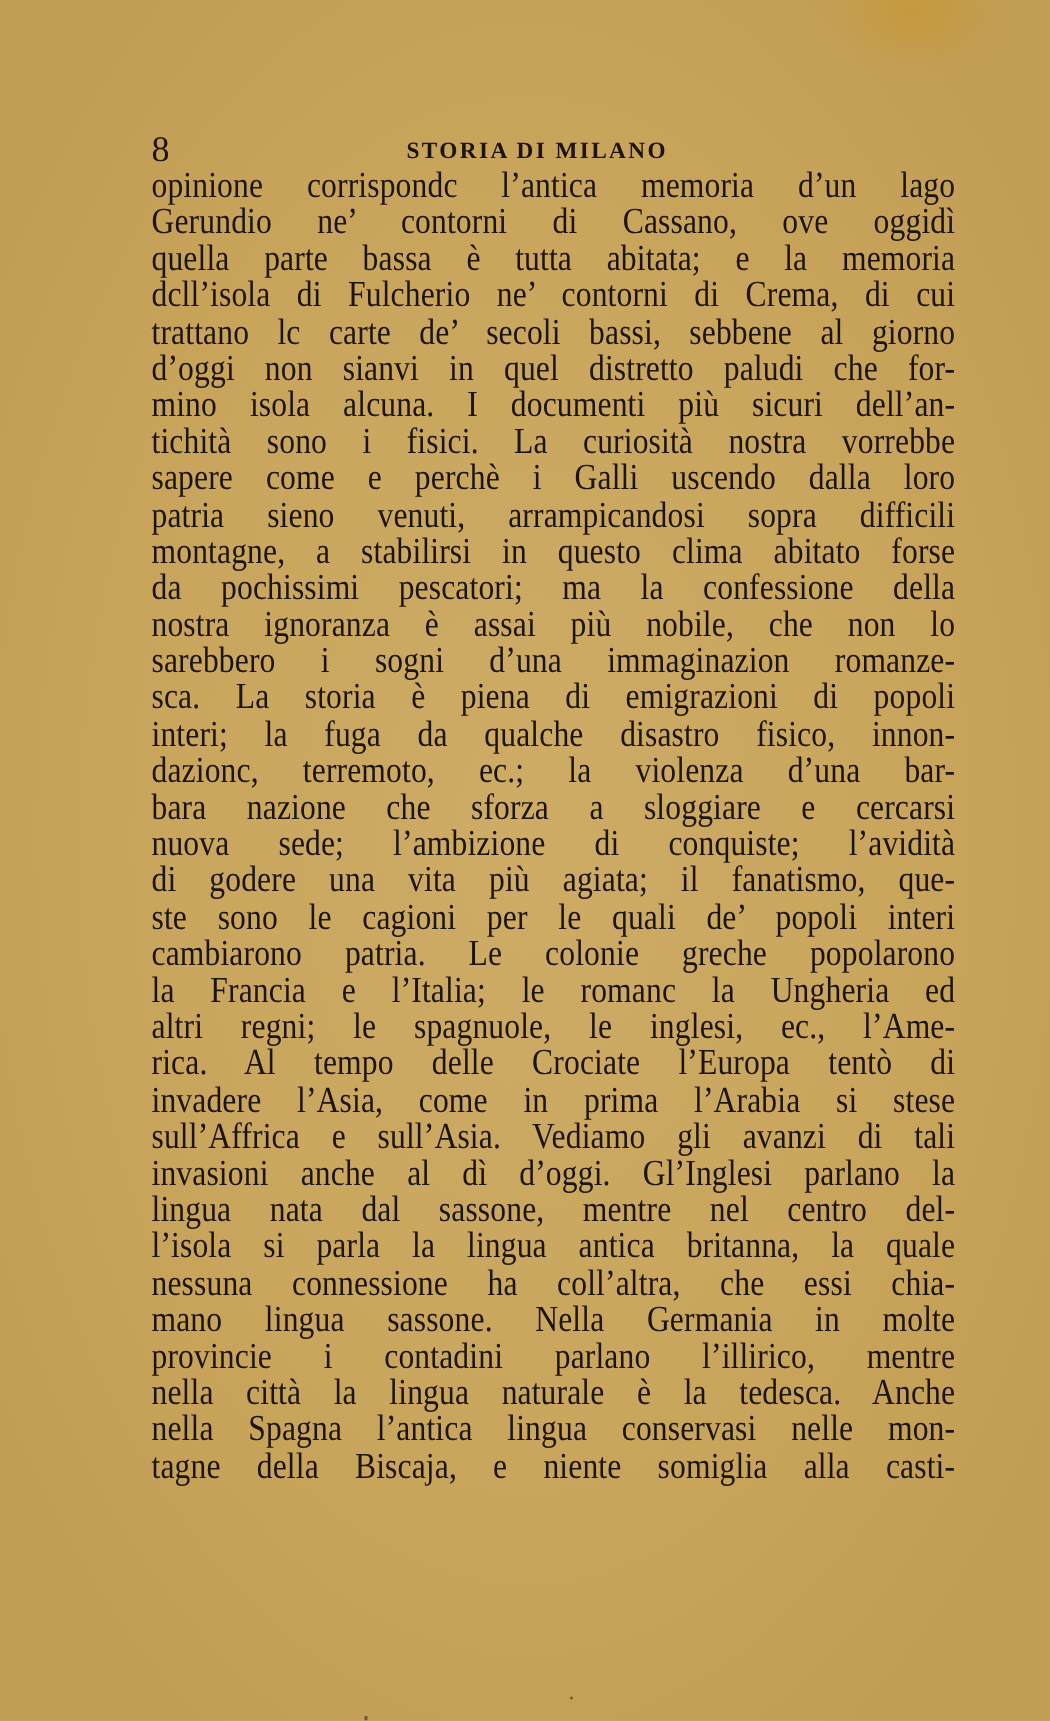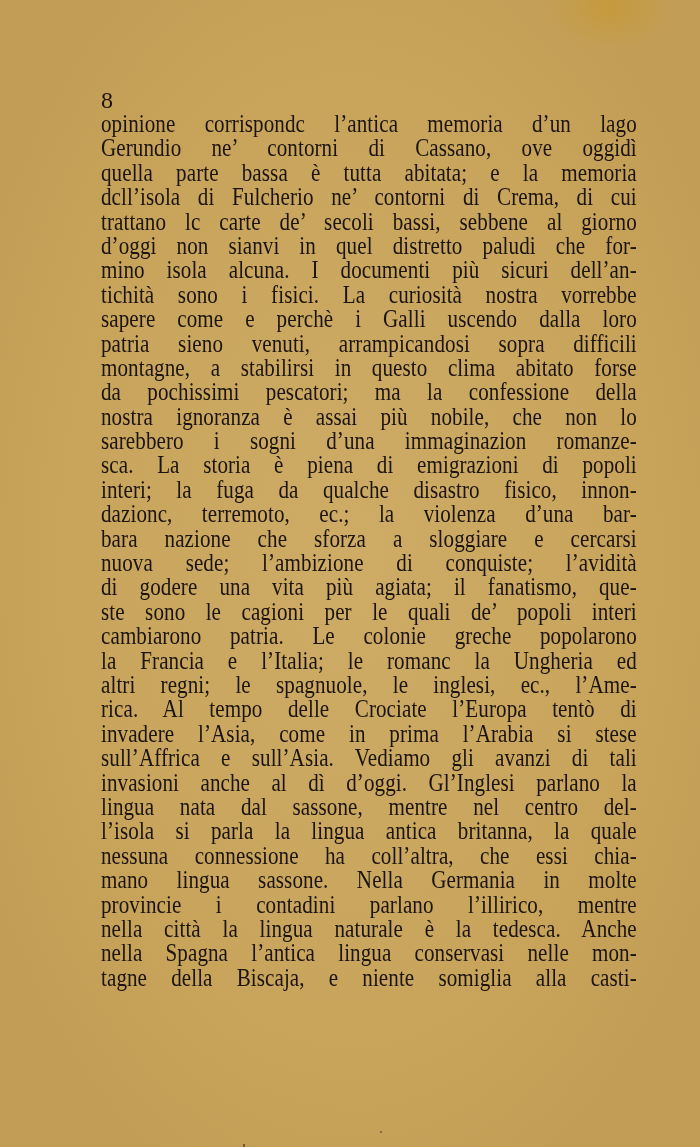--- a/index.html
+++ b/index.html
@@ -93,6 +93,7 @@
 <div class="page">
   <div class="running-head">
     <span class="page-number">8</span>
+    <span class="running-title">STORIA DI MILANO</span>
   </div>
   <div class="body-text" id="body-text">
       <span class="line">opinione corrispondc l’antica memoria d’un lago</span>

